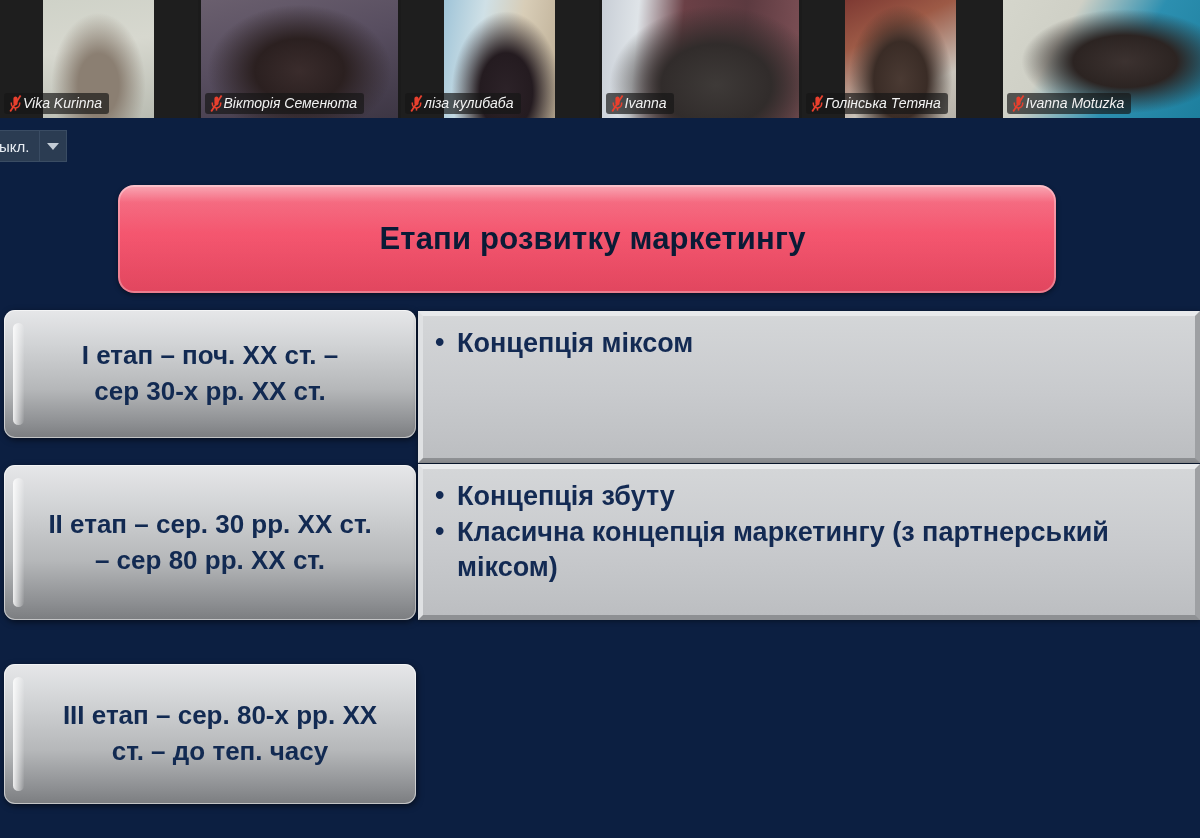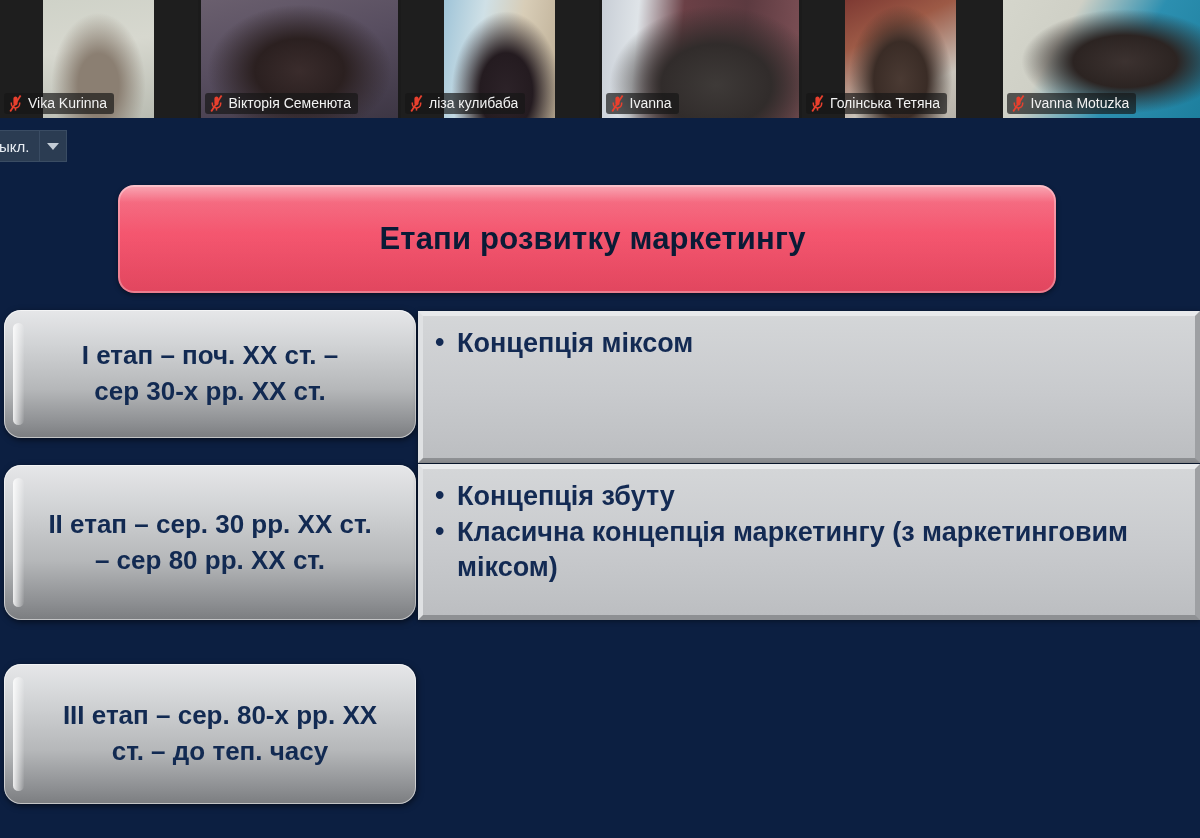--- a/index.html
+++ b/index.html
@@ -56,11 +56,12 @@
 
   .name-plate {
     position: absolute; left: 4px; bottom: 4px;
-    display: flex; align-items: center; gap: 5px;
+    display: flex; align-items: center; 
     padding: 2px 7px 2px 4px;
     background: rgba(22,22,22,0.68);
     border-radius: 3px;
     max-width: calc(100% - 8px);
+    font-style: italic;
   }
   .name-plate .label {
     color: #f2f2f2;

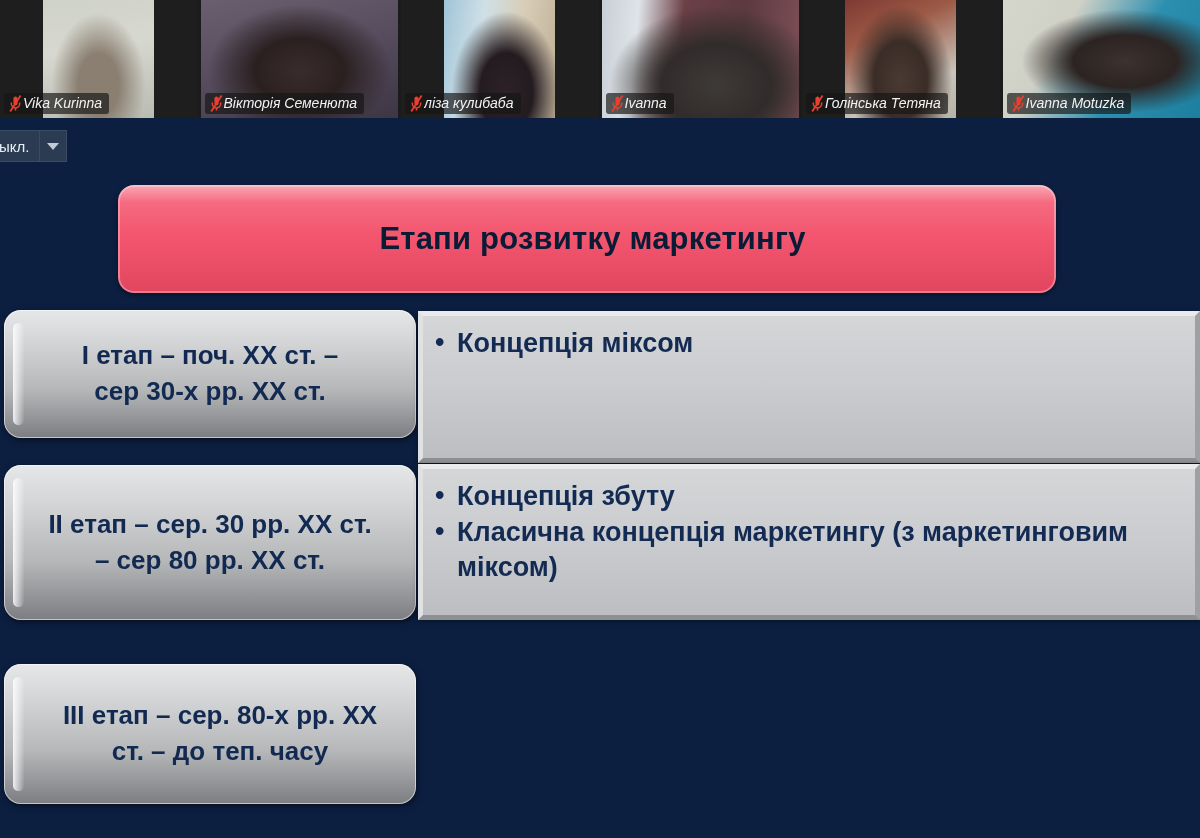--- a/index.html
+++ b/index.html
@@ -128,7 +128,7 @@
   
   .stage-box {
     position: absolute;
-    border-radius: 17px;
+    border-radius: 11px;
     background:
       linear-gradient(180deg, #e6e7e9 0%, #d2d4d6 26%, #b5b7b9 62%, #8e9093 88%, #7b7d80 100%);
     box-shadow:

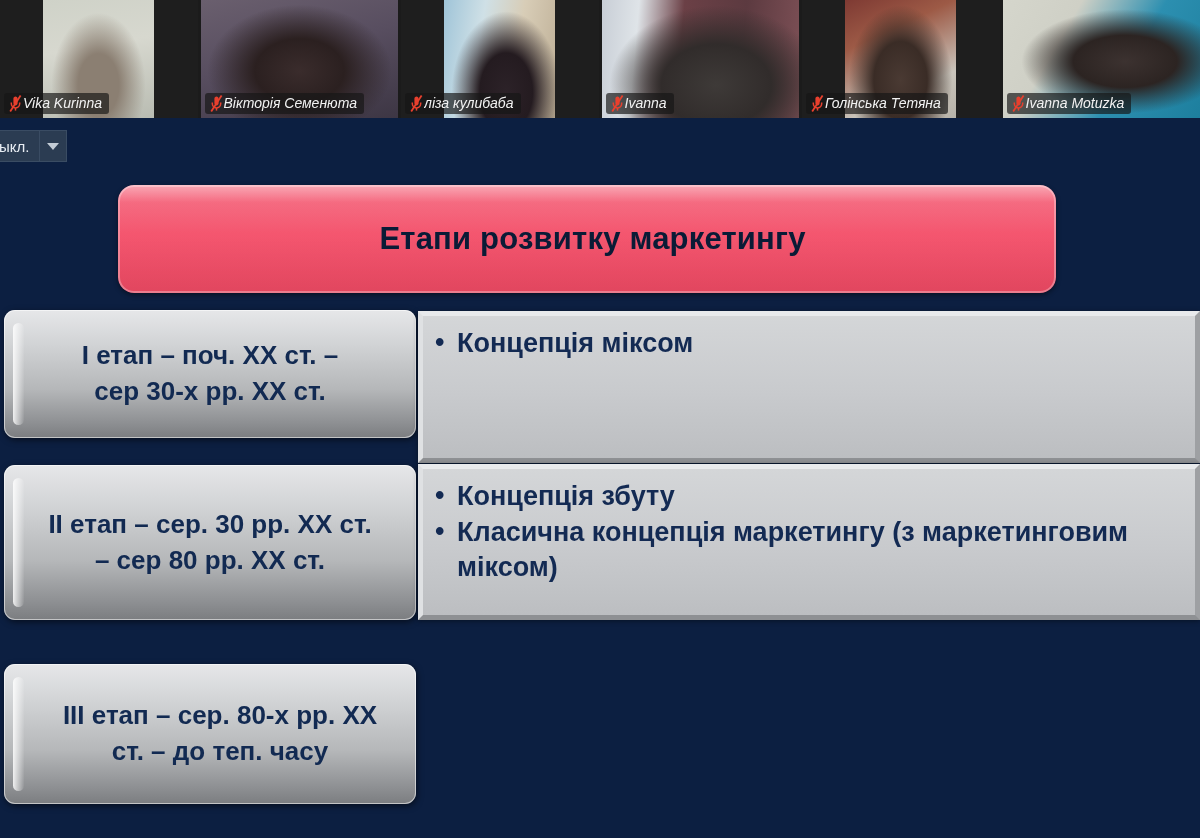--- a/index.html
+++ b/index.html
@@ -325,7 +325,7 @@
     <div class="content-box" style="left:418px; top:296px; width:782px; height:156px;">
       <ul>
         <li>Концепція збуту</li>
-        <li>Класична концепція маркетингу (з маркетинговим міксом)</li>
+        <li>Класична концепція маркетингу (з партнерський міксом)</li>
       </ul>
     </div>
 

